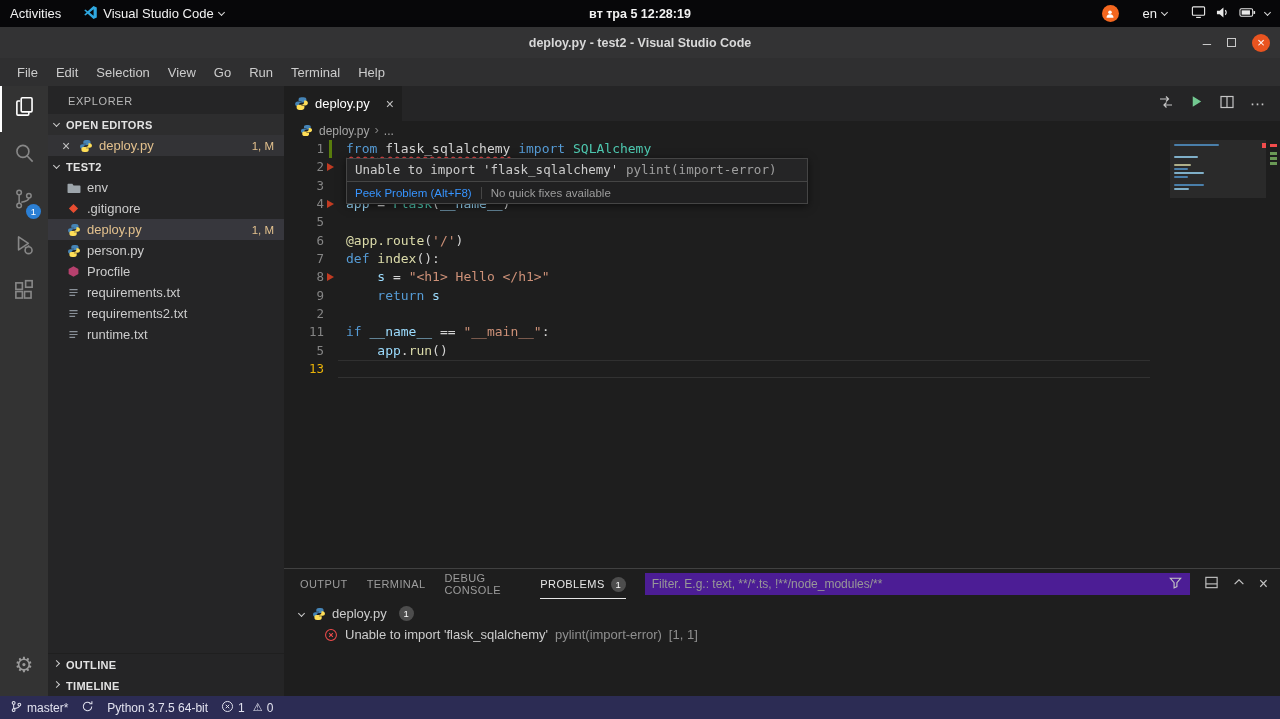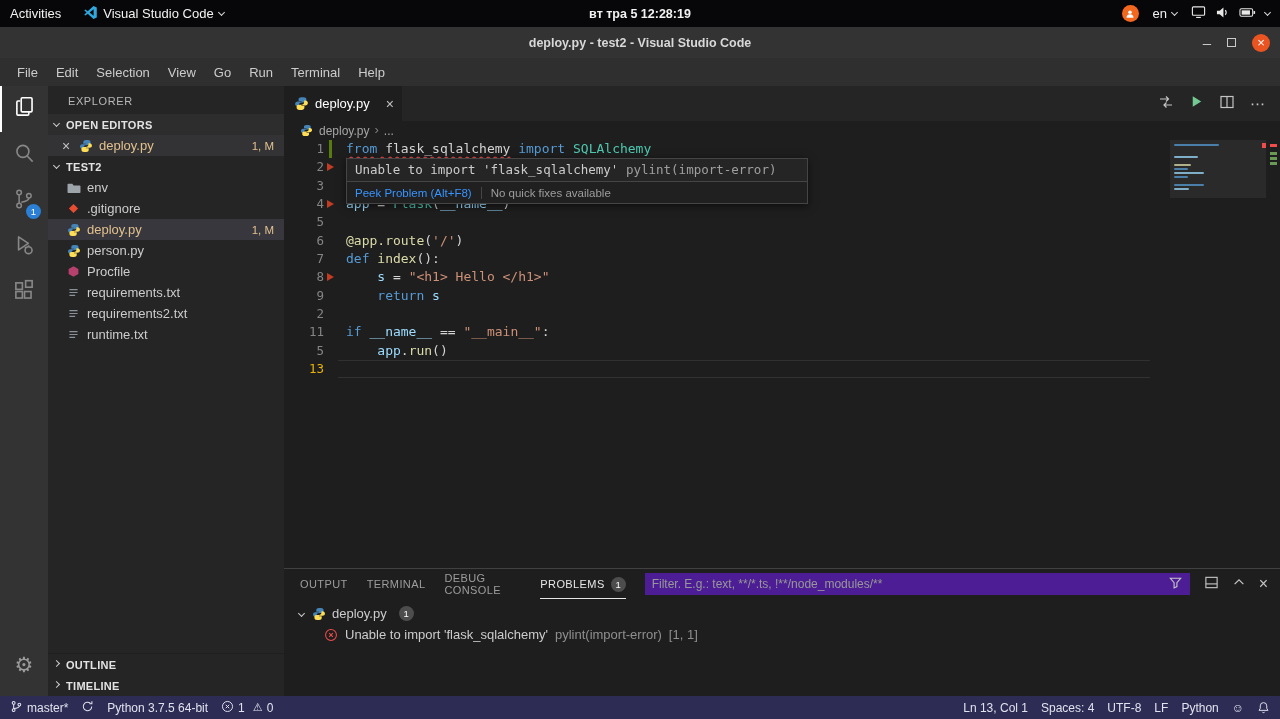--- a/index.html
+++ b/index.html
@@ -13,7 +13,7 @@
   .gb-left{display:flex;align-items:center;gap:22px;}
   .gb-item{display:flex;align-items:center;gap:5px;cursor:default;}
   .gb-center{position:absolute;left:50%;transform:translateX(-50%);font-weight:bold;font-size:12.5px;}
-  .gb-right{margin-left:auto;display:flex;align-items:center;gap:14px;}
+  .gb-right{margin-left:auto;display:flex;align-items:center;gap:24px;}
   .chev{display:inline-block;width:5px;height:5px;border-right:1px solid #d9d9d9;
     border-bottom:1px solid #d9d9d9;transform:rotate(45deg);margin-top:-3px;}
   .chev.right{transform:rotate(-45deg);}

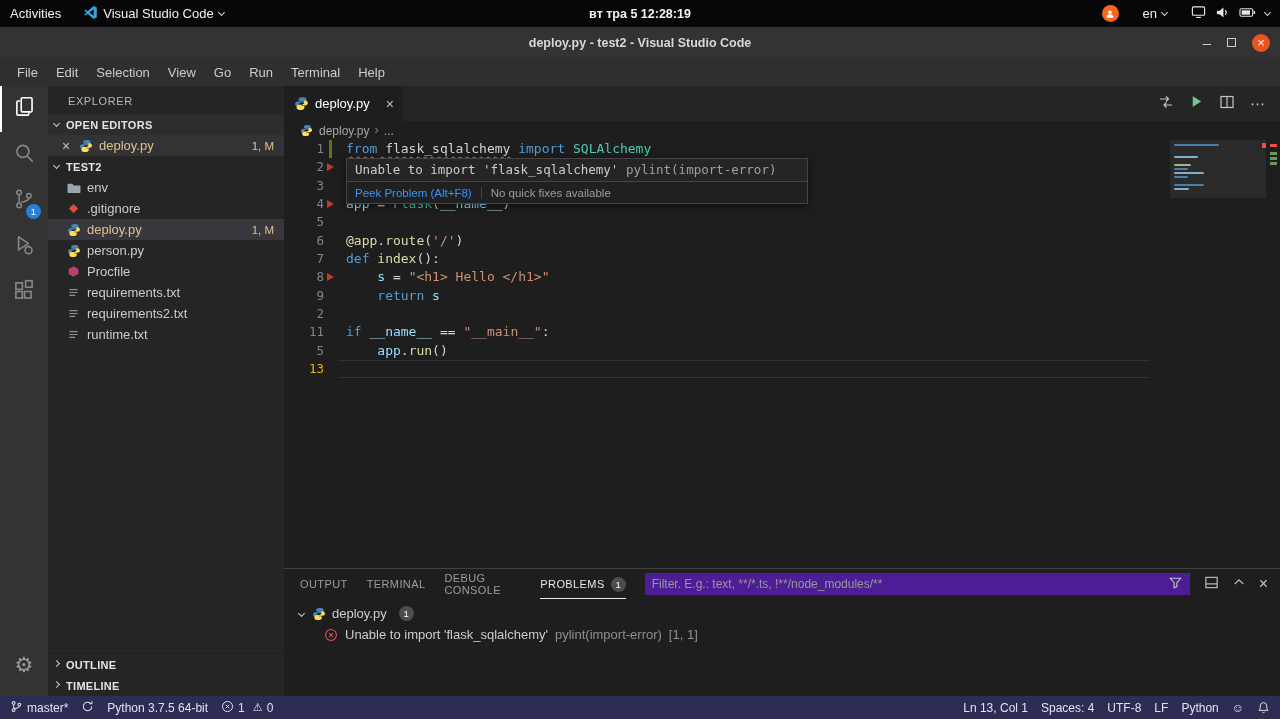--- a/index.html
+++ b/index.html
@@ -591,20 +591,6 @@
         <span>0</span>
       </span>
     </div>
-    <div class="sbar-right">
-      <span class="sbar-item">Ln 13, Col 1</span>
-      <span class="sbar-item">Spaces: 4</span>
-      <span class="sbar-item">UTF-8</span>
-      <span class="sbar-item">LF</span>
-      <span class="sbar-item">Python</span>
-      <span class="sbar-item">☺</span>
-      <span class="sbar-item">
-        <svg width="13" height="13" viewBox="0 0 16 16" fill="none" stroke="currentColor" stroke-width="1.2">
-            <path d="M8 2a4 4 0 0 0-4 4v3L2.5 11.5h11L12 9V6a4 4 0 0 0-4-4z"></path>
-            <path d="M6.5 13.3a1.6 1.6 0 0 0 3 0"></path>
-          </svg>
-      </span>
-    </div>
   </div>
 </div>
 

